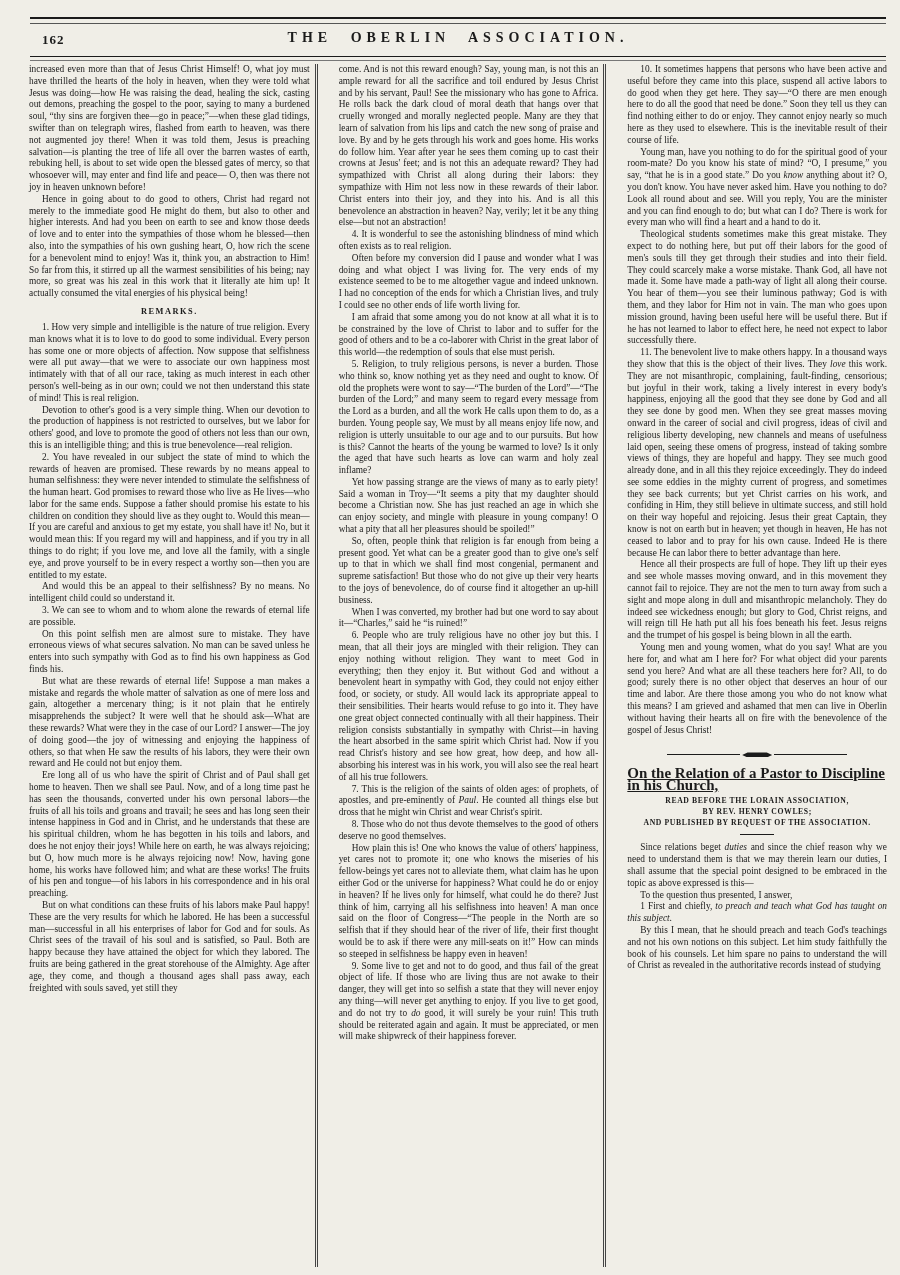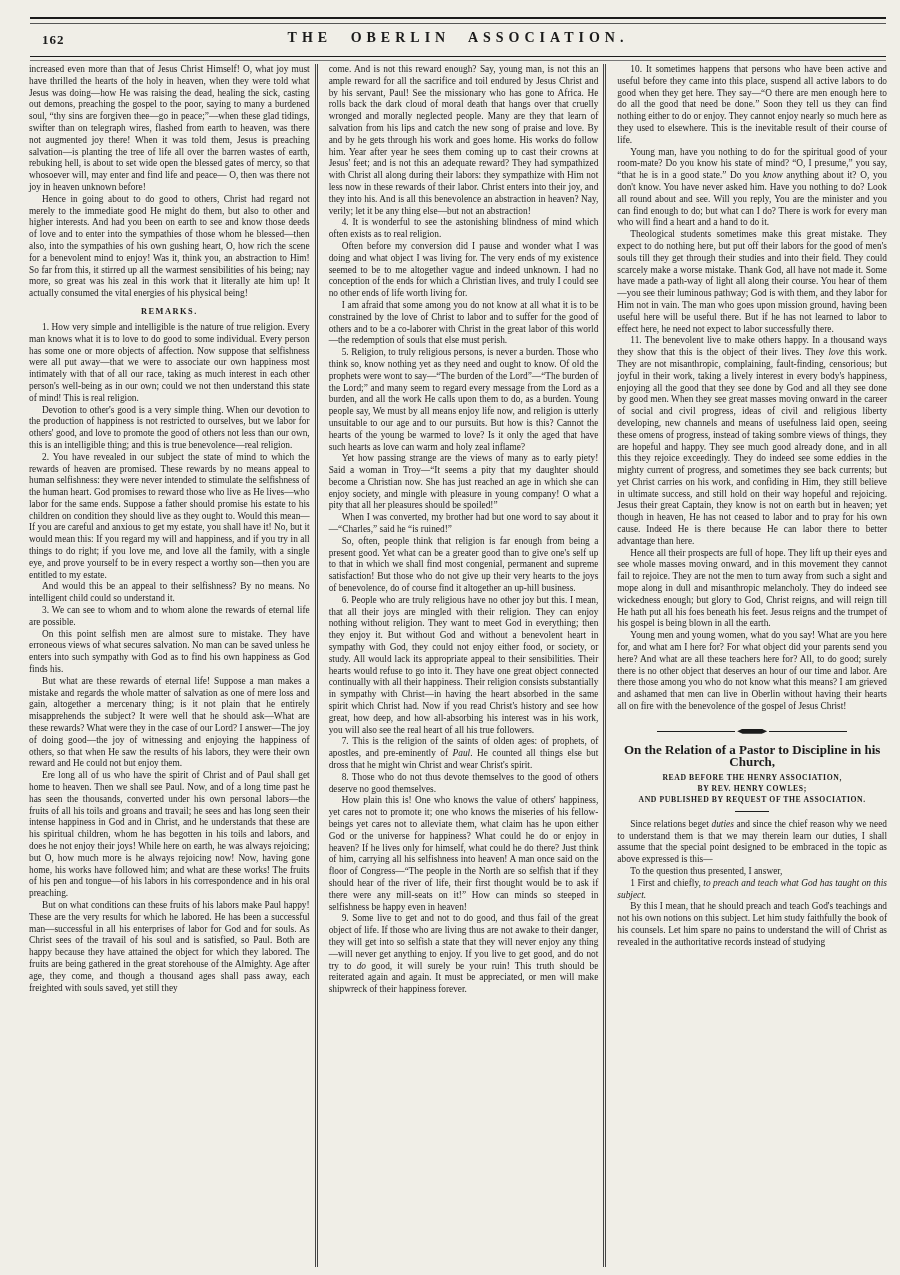--- a/index.html
+++ b/index.html
@@ -21,7 +21,7 @@
     border-top:1px solid #1b1b1b;border-bottom:1px solid #777;}
   .columns{position:absolute;left:26px;top:64px;right:10px;bottom:8px;display:flex;}
   .col{width:287px;box-sizing:border-box;overflow:hidden;padding:0 3px;}
-  .col + .col{border-left:3px double #444;margin-left:2px;padding-left:11px;}
+  .col + .col{border-left:3px double #444;margin-left:2px;padding-left:21px;}
   p.par{margin:0;font-size:9.35px;line-height:11.8px;text-align:justify;text-indent:13px;}
   p.noind{text-indent:0;}
   .remarks{text-align:center;font-size:8.4px;font-weight:700;letter-spacing:1.5px;margin:7px 0 6px 0;}

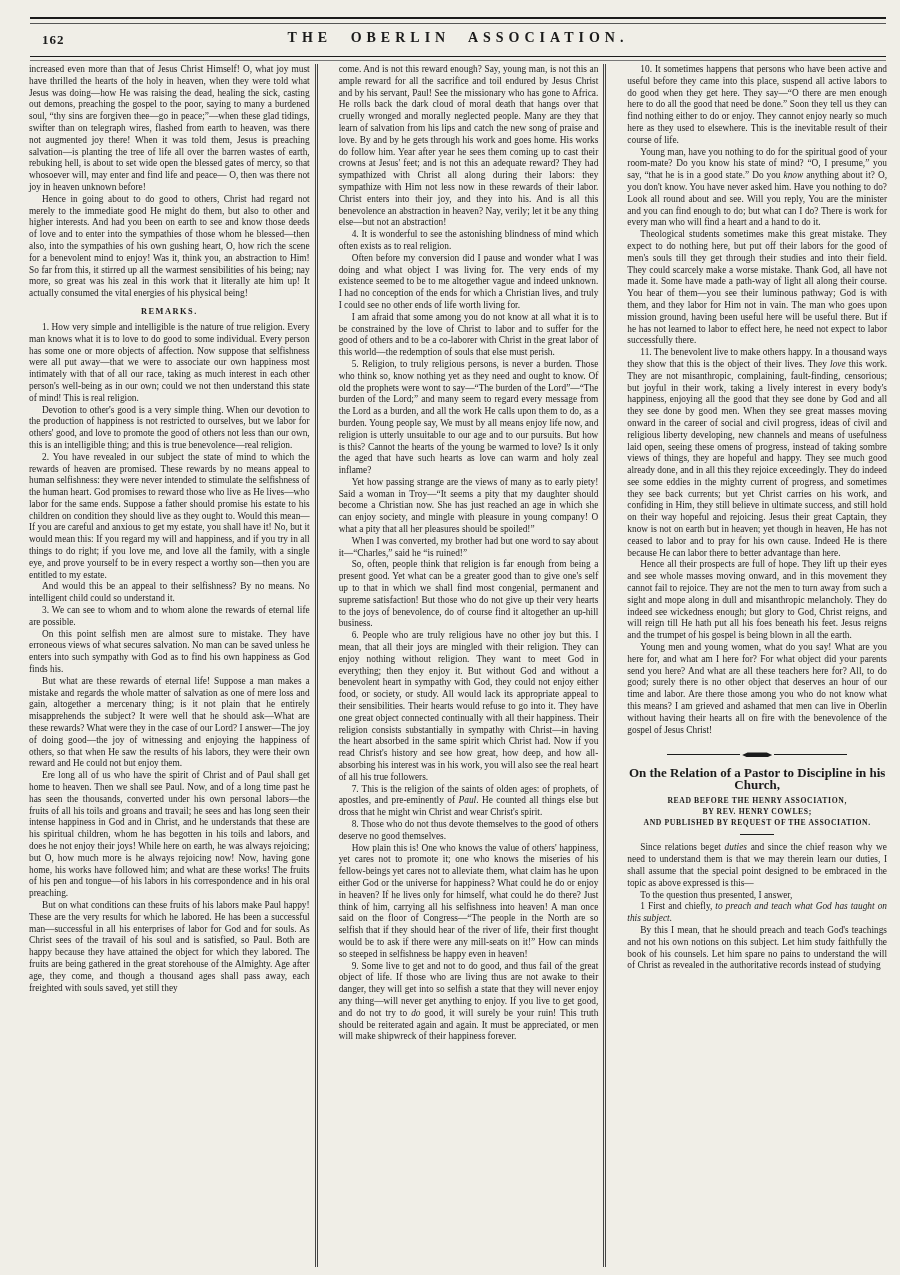--- a/index.html
+++ b/index.html
@@ -67,8 +67,8 @@
         <p class="par">I am afraid that some among you do not know at all what it is to be constrained by the love of Christ to labor and to suffer for the good of others and to be a co-laborer with Christ in the great labor of this world—the redemption of souls that else must perish.</p>
         <p class="par">5. Religion, to truly religious persons, is never a burden. Those who think so, know nothing yet as they need and ought to know. Of old the prophets were wont to say—“The burden of the Lord”—“The burden of the Lord;” and many seem to regard every message from the Lord as a burden, and all the work He calls upon them to do, as a burden. Young people say, We must by all means enjoy life now, and religion is utterly unsuitable to our age and to our pursuits. But how is this? Cannot the hearts of the young be warmed to love? Is it only the aged that have such hearts as love can warm and holy zeal inflame?</p>
         <p class="par">Yet how passing strange are the views of many as to early piety! Said a woman in Troy—“It seems a pity that my daughter should become a Christian now. She has just reached an age in which she can enjoy society, and mingle with pleasure in young company! O what a pity that all her pleasures should be spoiled!”</p>
+        <p class="par">So, often, people think that religion is far enough from being a present good. Yet what can be a greater good than to give one's self up to that in which we shall find most congenial, permanent and supreme satisfaction! But those who do not give up their very hearts to the joys of benevolence, do of course find it altogether an up-hill business.</p>
         <p class="par">When I was converted, my brother had but one word to say about it—“Charles,” said he “is ruined!”</p>
-        <p class="par">So, often, people think that religion is far enough from being a present good. Yet what can be a greater good than to give one's self up to that in which we shall find most congenial, permanent and supreme satisfaction! But those who do not give up their very hearts to the joys of benevolence, do of course find it altogether an up-hill business.</p>
         <p class="par">6. People who are truly religious have no other joy but this. I mean, that all their joys are mingled with their religion. They can enjoy nothing without religion. They want to meet God in everything; then they enjoy it. But without God and without a benevolent heart in sympathy with God, they could not enjoy either food, or society, or study. All would lack its appropriate appeal to their sensibilities. Their hearts would refuse to go into it. They have one great object connected continually with all their happiness. Their religion consists substantially in sympathy with Christ—in having the heart absorbed in the same spirit which Christ had. Now if you read Christ's history and see how great, how deep, and how all-absorbing his interest was in his work, you will also see the real heart of all his true followers.</p>
         <p class="par">7. This is the religion of the saints of olden ages: of prophets, of apostles, and pre-eminently of <i>Paul</i>. He counted all things else but dross that he might win Christ and wear Christ's spirit.</p>
         <p class="par">8. Those who do not thus devote themselves to the good of others deserve no good themselves.</p>

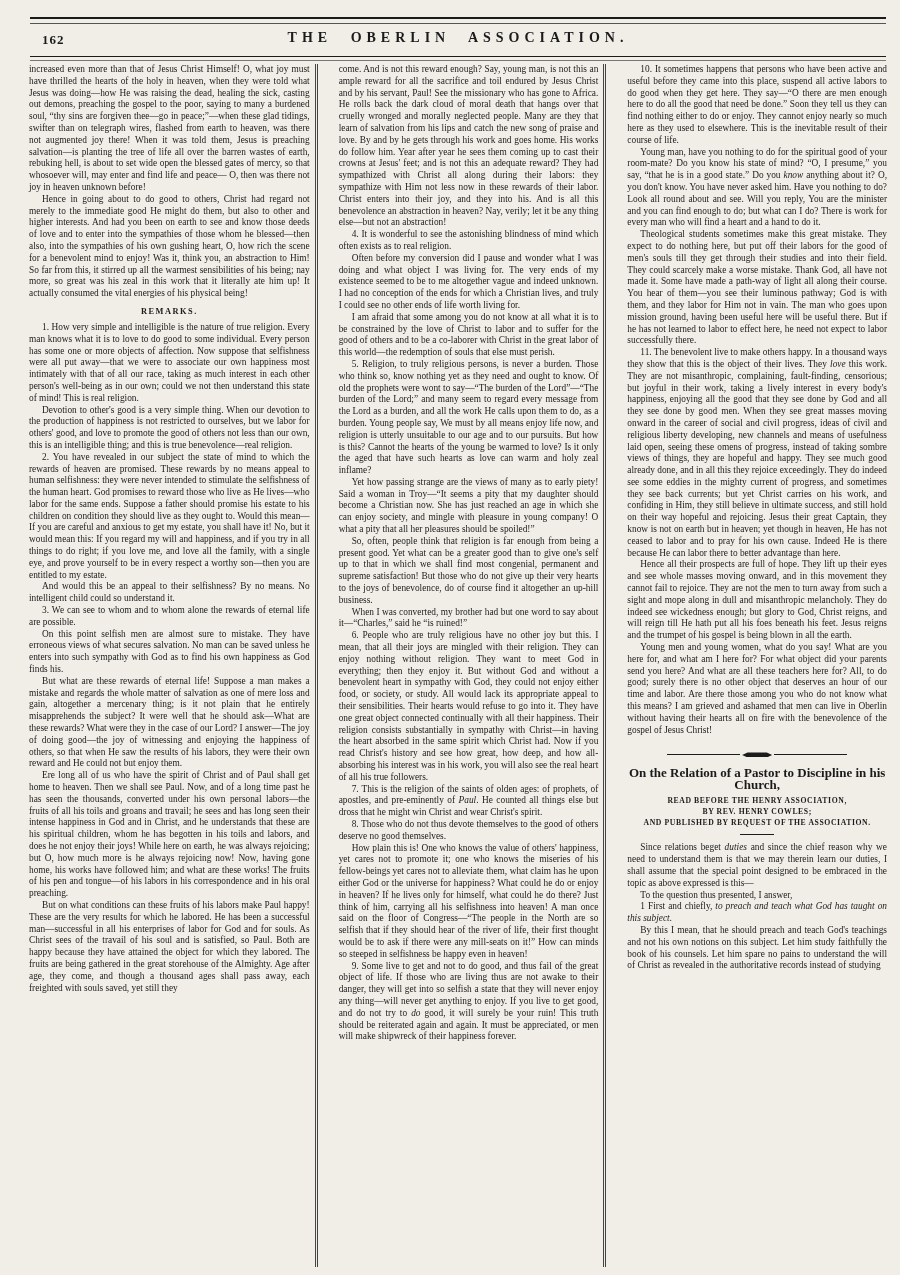--- a/index.html
+++ b/index.html
@@ -29,7 +29,7 @@
   .sep::before,.sep::after{content:"";flex:1;border-top:1px solid #1b1b1b;}
   .diamond{width:30px;height:5px;background:#1b1b1b;margin:0 2px;
     clip-path:polygon(0 50%,18% 0,82% 0,100% 50%,82% 100%,18% 100%);}
-  .art-title{text-align:center;font-size:13px;font-weight:bold;margin:4px 0 5px 0;line-height:12px;}
+  .art-title{text-align:left;font-size:15px;font-weight:bold;margin:4px 0 5px 0;line-height:12px;text-decoration:underline;}
   .byline{text-align:center;font-size:7.7px;font-weight:600;letter-spacing:0.6px;margin:1px 0;line-height:10px;}
   .rule-short{width:34px;border-top:1px solid #1b1b1b;margin:6px auto 7px auto;}
   i{font-style:italic;}

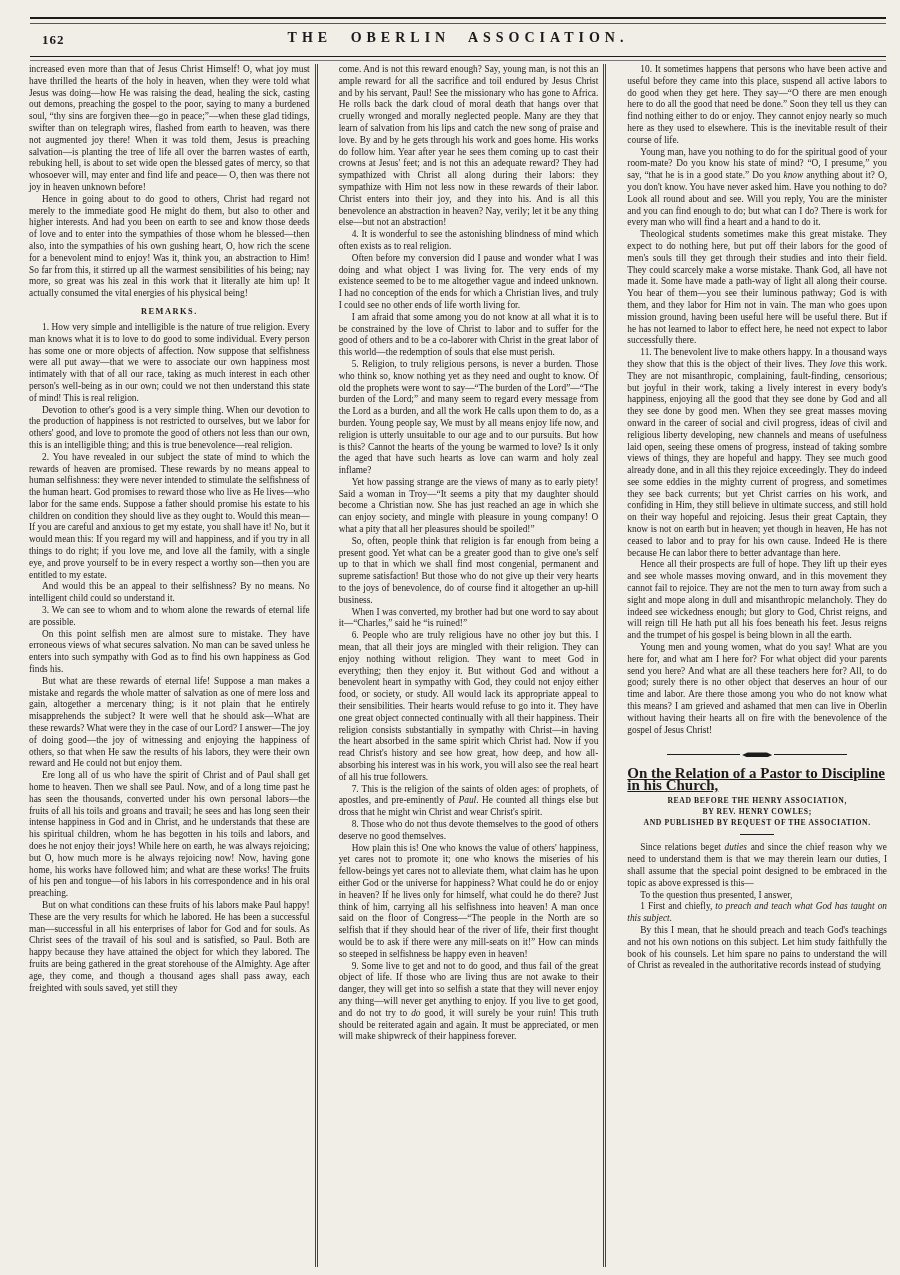--- a/index.html
+++ b/index.html
@@ -86,7 +86,7 @@
           <span class="diamond"></span>
         </div>
         <div class="art-title">On the Relation of a Pastor to Discipline in his Church,</div>
-        <div class="byline">READ BEFORE THE HENRY ASSOCIATION,</div>
+        <div class="byline">READ BEFORE THE LORAIN ASSOCIATION,</div>
         <div class="byline">BY REV. HENRY COWLES;</div>
         <div class="byline">AND PUBLISHED BY REQUEST OF THE ASSOCIATION.</div>
         <div class="rule-short"></div>

